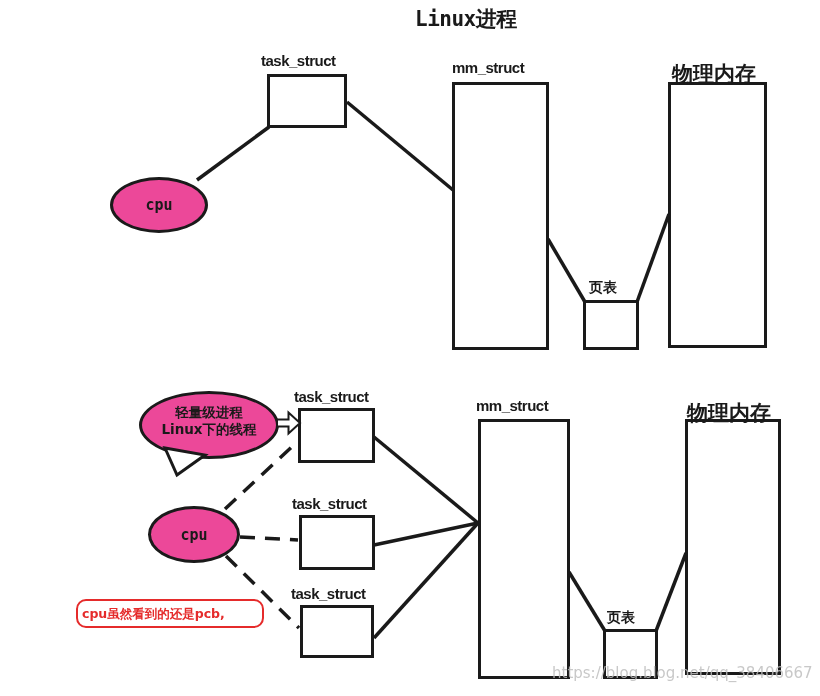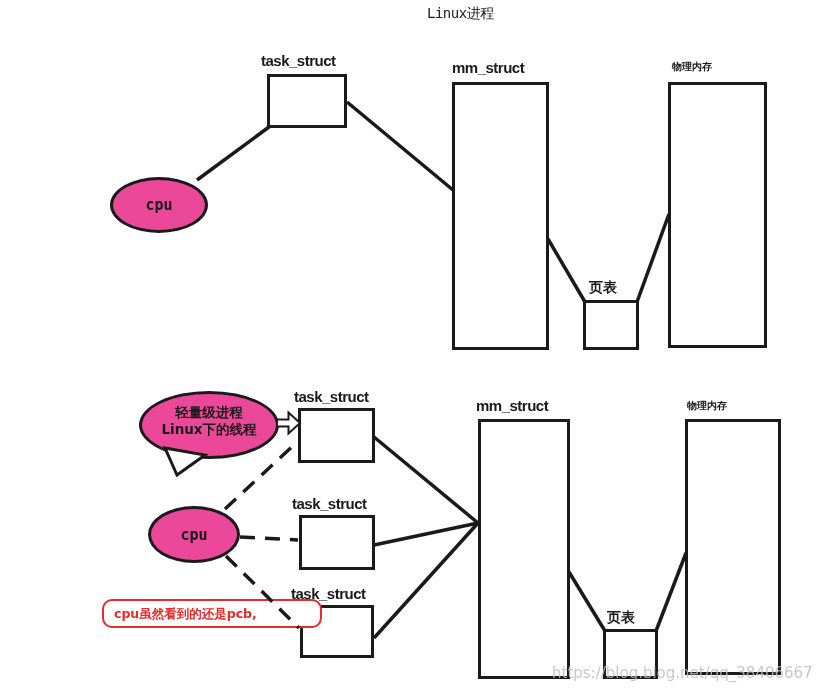--- a/index.html
+++ b/index.html
@@ -29,7 +29,7 @@
     line-height:17px;white-space:nowrap;
   }
   .page-title{
-    position:absolute;left:427px;top:5px;font-weight:normal;font-size:14px;z-index:2;
+    position:absolute;left:415px;top:5px;font-weight:bold;font-size:21px;z-index:2;
     font-family:"DejaVu Sans Mono","Liberation Mono",monospace;letter-spacing:-0.5px;
   }
   .note-box{

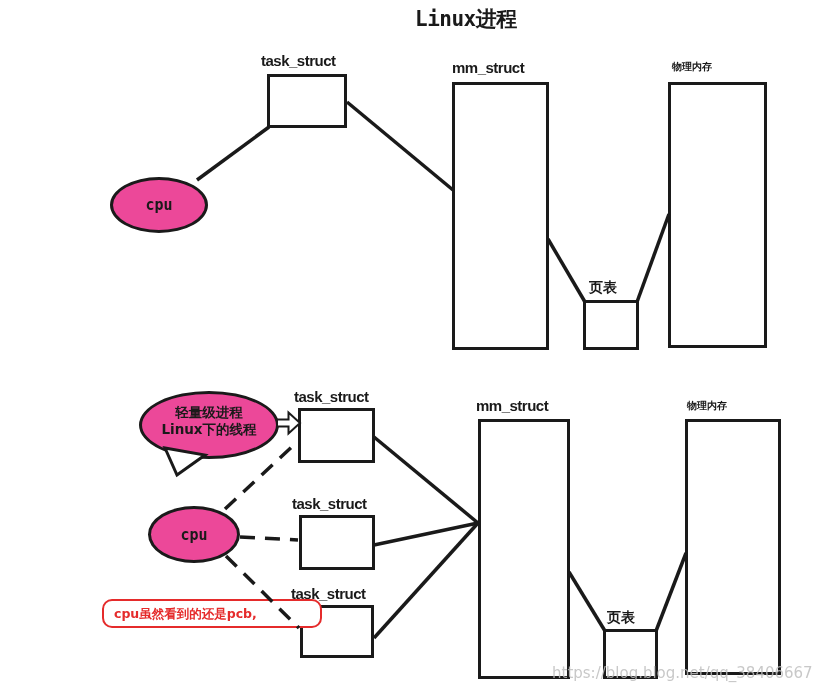--- a/index.html
+++ b/index.html
@@ -13,7 +13,7 @@
   }
   .lbl-cjk{
     position:absolute;font-family:"DejaVu Sans","Liberation Sans",sans-serif;
-    font-weight:bold;font-size:10px;white-space:nowrap;z-index:2;
+    font-weight:bold;font-size:21px;white-space:nowrap;z-index:2;
   }
   .box{
     position:absolute;border:3px solid #1a1a1a;background:#ffffff;

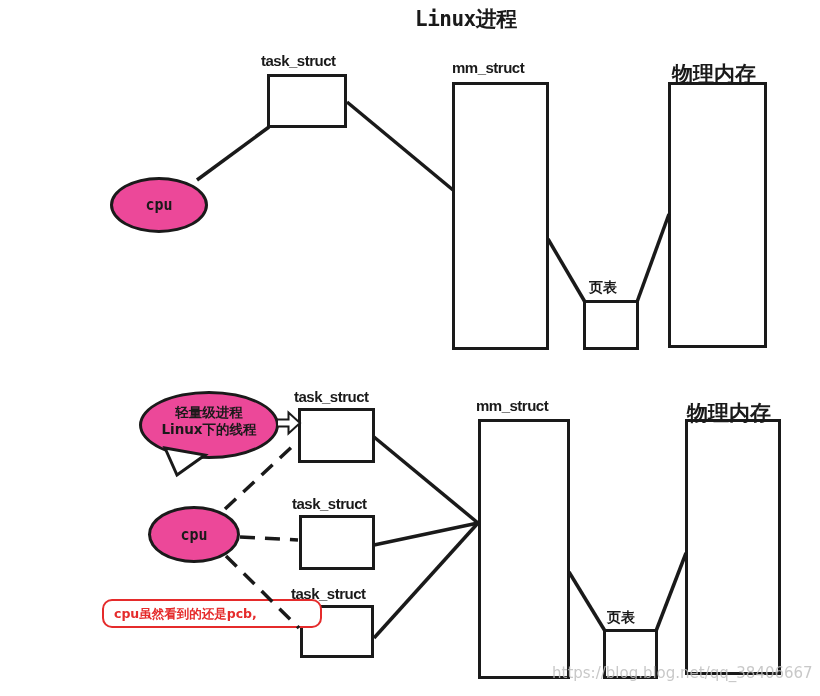--- a/index.html
+++ b/index.html
@@ -33,9 +33,9 @@
     font-family:"DejaVu Sans Mono","Liberation Mono",monospace;letter-spacing:-0.5px;
   }
   .note-box{
-    position:absolute;left:102px;top:599px;width:220px;box-sizing:border-box;
+    position:absolute;left:76px;top:599px;width:188px;box-sizing:border-box;
     border:2.5px solid #e52b2b;border-radius:10px;background:#ffffff;
-    padding:4px 10px;z-index:3;
+    padding:4px 4px;z-index:3;
   }
   .note-line{
     display:block;color:#e52b2b;font-weight:bold;font-size:12.5px;line-height:17px;

